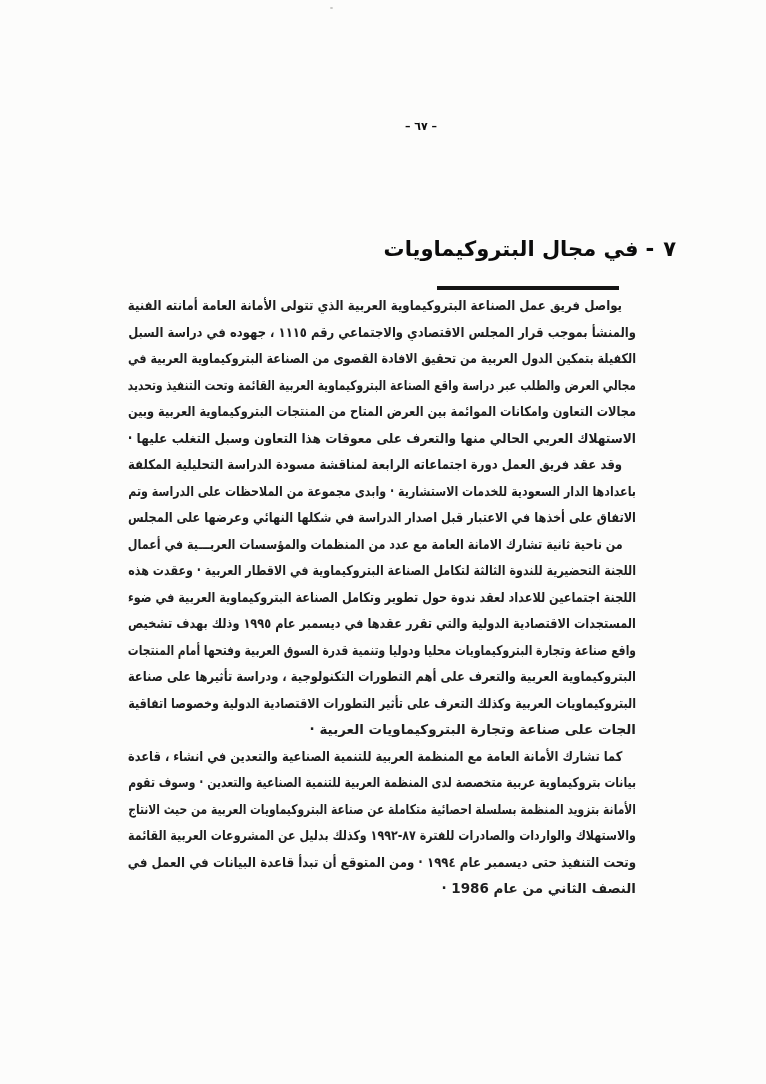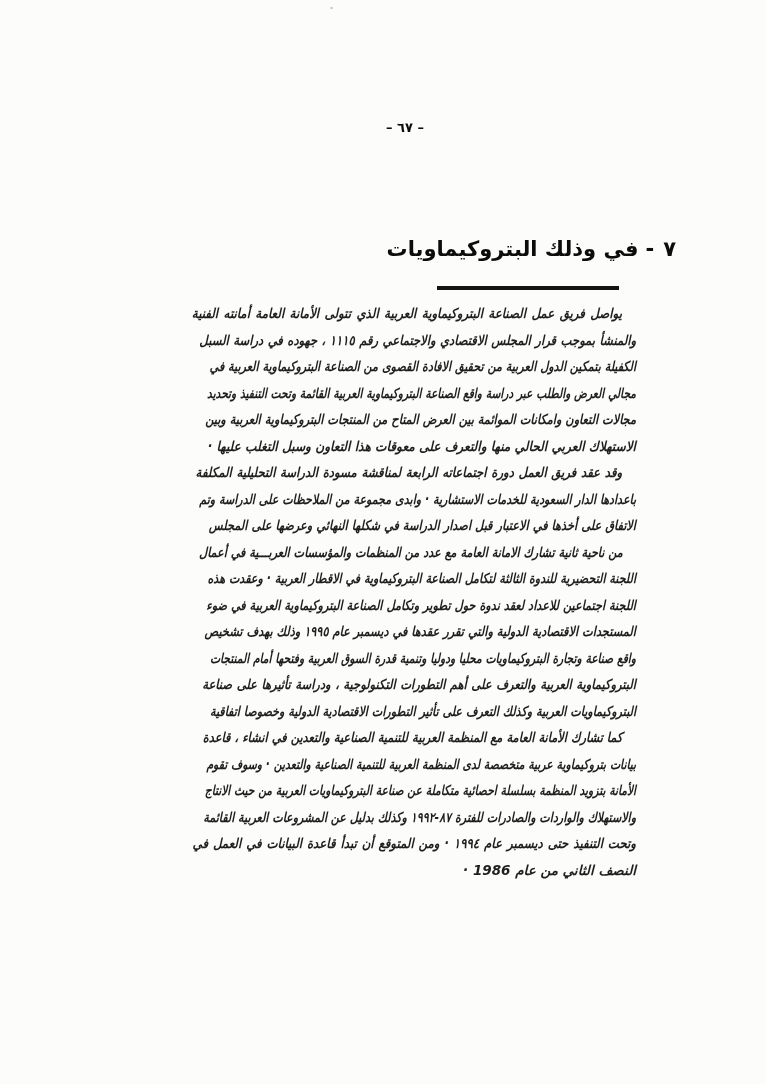--- a/index.html
+++ b/index.html
@@ -22,9 +22,9 @@
     background:#c6c6c3;border-radius:50%;
   }
   .page-number{
-    position:absolute;top:120px;left:386px;
+    position:absolute;top:120px;left:405px;
     direction:rtl;
-    font-size:13px;font-weight:bold;letter-spacing:1px;
+    font-size:11px;font-weight:bold;letter-spacing:1px;
     color:var(--heading-ink);
     white-space:nowrap;
     text-align:center;

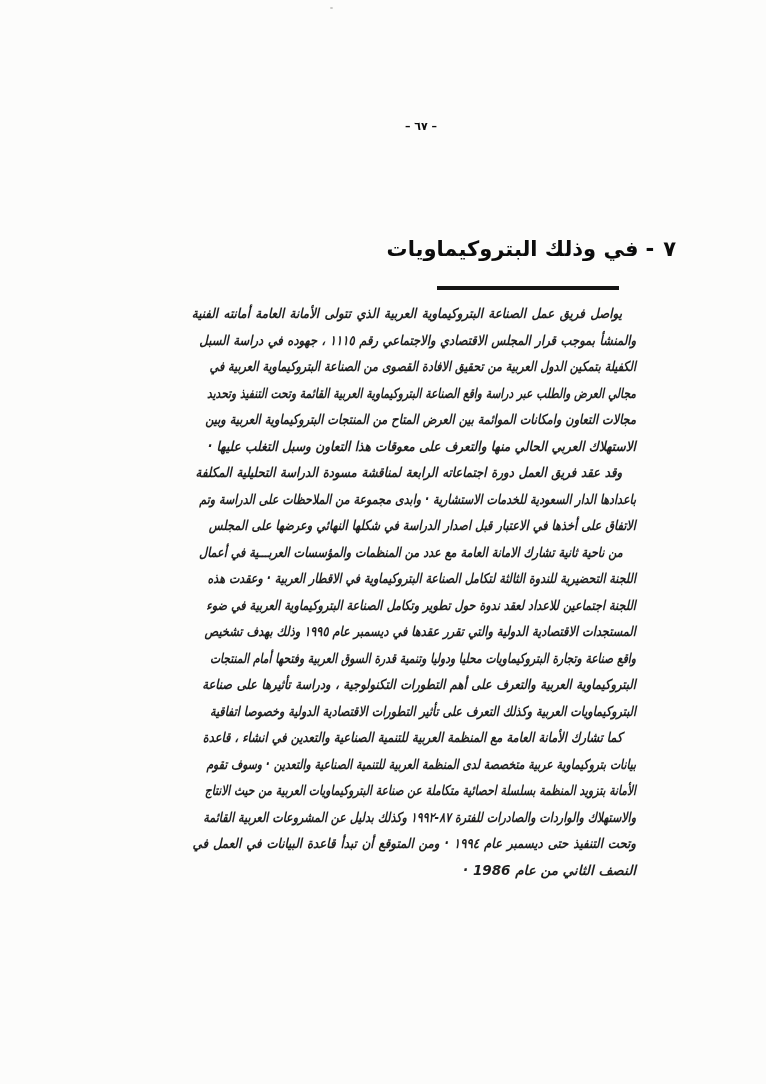--- a/index.html
+++ b/index.html
@@ -71,7 +71,7 @@
 <div class="section-heading">
   <span class="num">٧</span>
   <span class="sep">-</span>
-  <span class="ttl">في وذلك البتروكيماويات</span>
+  <span class="ttl">في مجال البتروكيماويات</span>
 </div>
 
 <div class="heading-underline"></div>

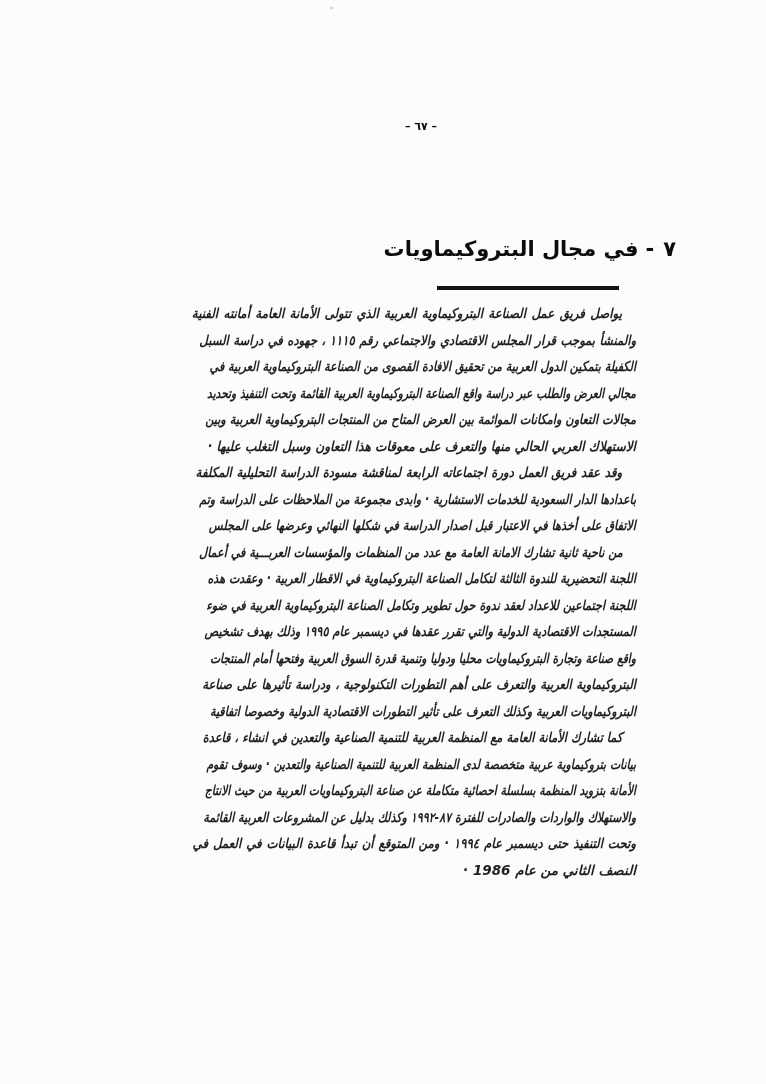--- a/index.html
+++ b/index.html
@@ -44,9 +44,8 @@
     background:var(--rule);
   }
   .body-text{
-    position:absolute;top:300px;left:128px;width:508px;
+    position:absolute;top:292px;left:128px;width:508px;
     direction:rtl;
-    font-style:italic;
   }
   .para{margin:0;padding:0;}
   .bl{

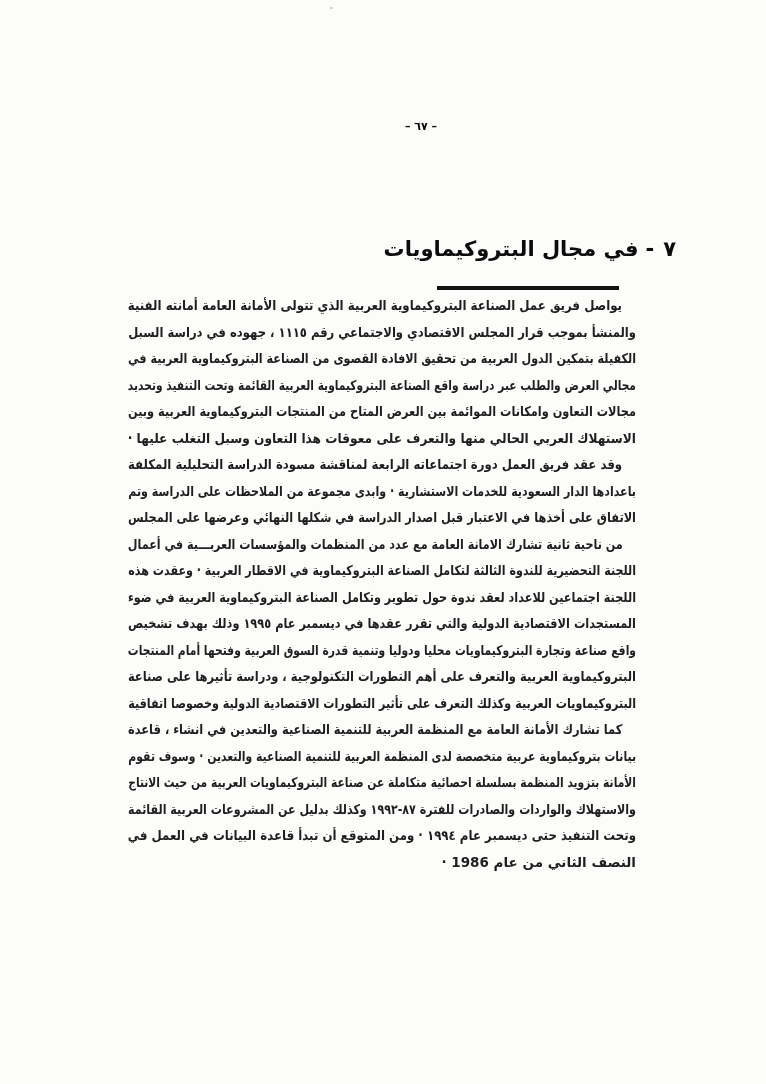--- a/index.html
+++ b/index.html
@@ -97,6 +97,7 @@
     <div class="bl" style="transform: scaleX(0.796238); transform-origin: right center;">واقع صناعة وتجارة البتروكيماويات محليا ودوليا وتنمية قدرة السوق العربية وفتحها أمام المنتجات</div>
     <div class="bl" style="transform: scaleX(0.853782); transform-origin: right center;">البتروكيماوية العربية والتعرف على أهم التطورات التكنولوجية ، ودراسة تأثيرها على صناعة</div>
     <div class="bl" style="transform: scaleX(0.826016); transform-origin: right center;">البتروكيماويات العربية وكذلك التعرف على تأثير التطورات الاقتصادية الدولية وخصوصا اتفاقية</div>
+    <div class="bl last">الجات على صناعة وتجارة البتروكيماويات العربية ·</div>
   </div>
   <div class="para">
     <div class="bl first" style="transform: scaleX(0.84808); transform-origin: right center;">كما تشارك الأمانة العامة مع المنظمة العربية للتنمية الصناعية والتعدين في انشاء ، قاعدة</div>

